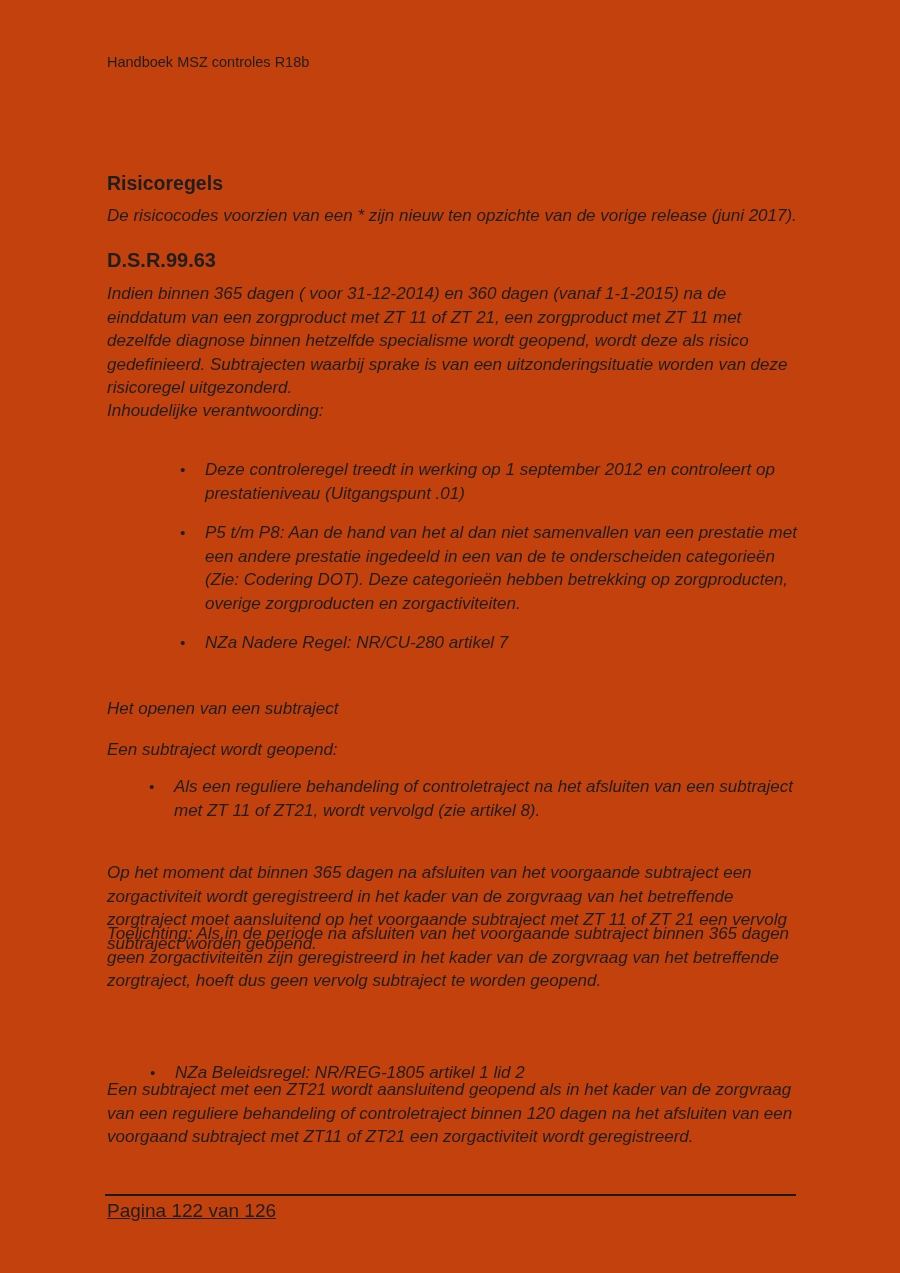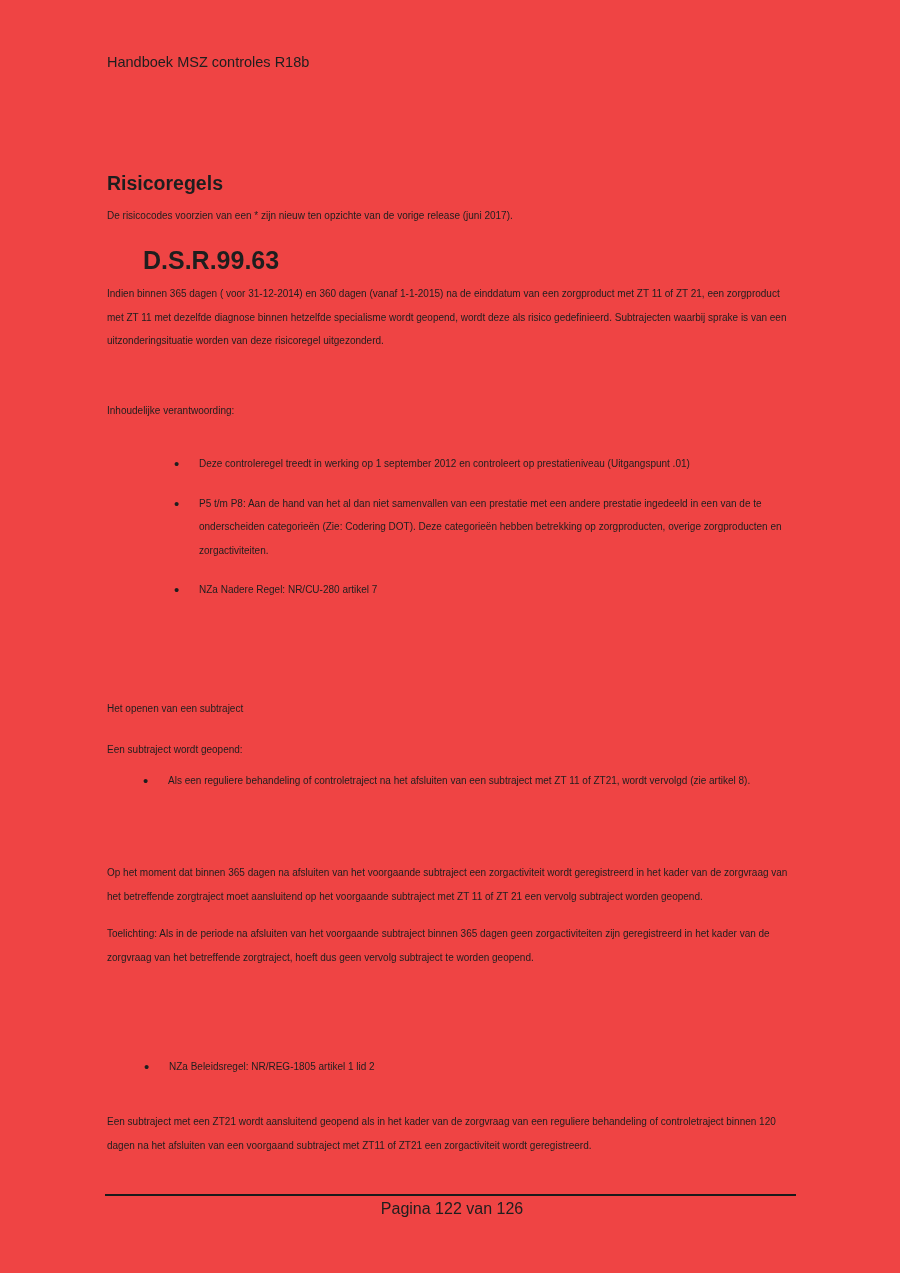--- a/index.html
+++ b/index.html
@@ -7,7 +7,7 @@
     position: relative;
     width: 900px;
     height: 1273px;
-    background: #ef4444;
+    background: #c2410c;
     font-family: "Liberation Sans", sans-serif;
     color: #1e1e1e;
     overflow: hidden;

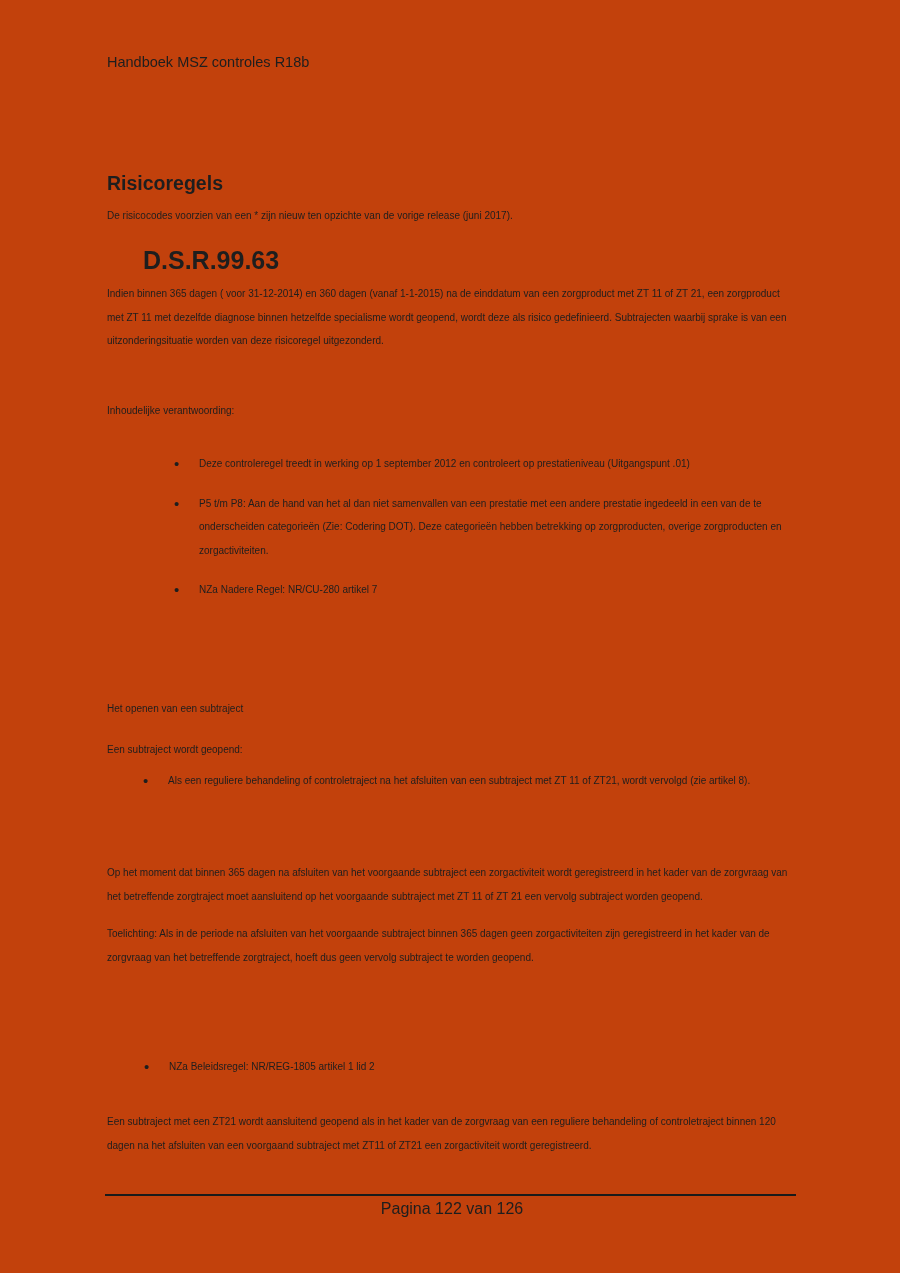--- a/index.html
+++ b/index.html
@@ -38,8 +38,9 @@
   }
 
   .body-text {
-    font-size: 10px;
+    font-size: 17px;
     line-height: 23.5px;
+    font-style: italic;
   }
 
   .p-definition    { top: 282px; }

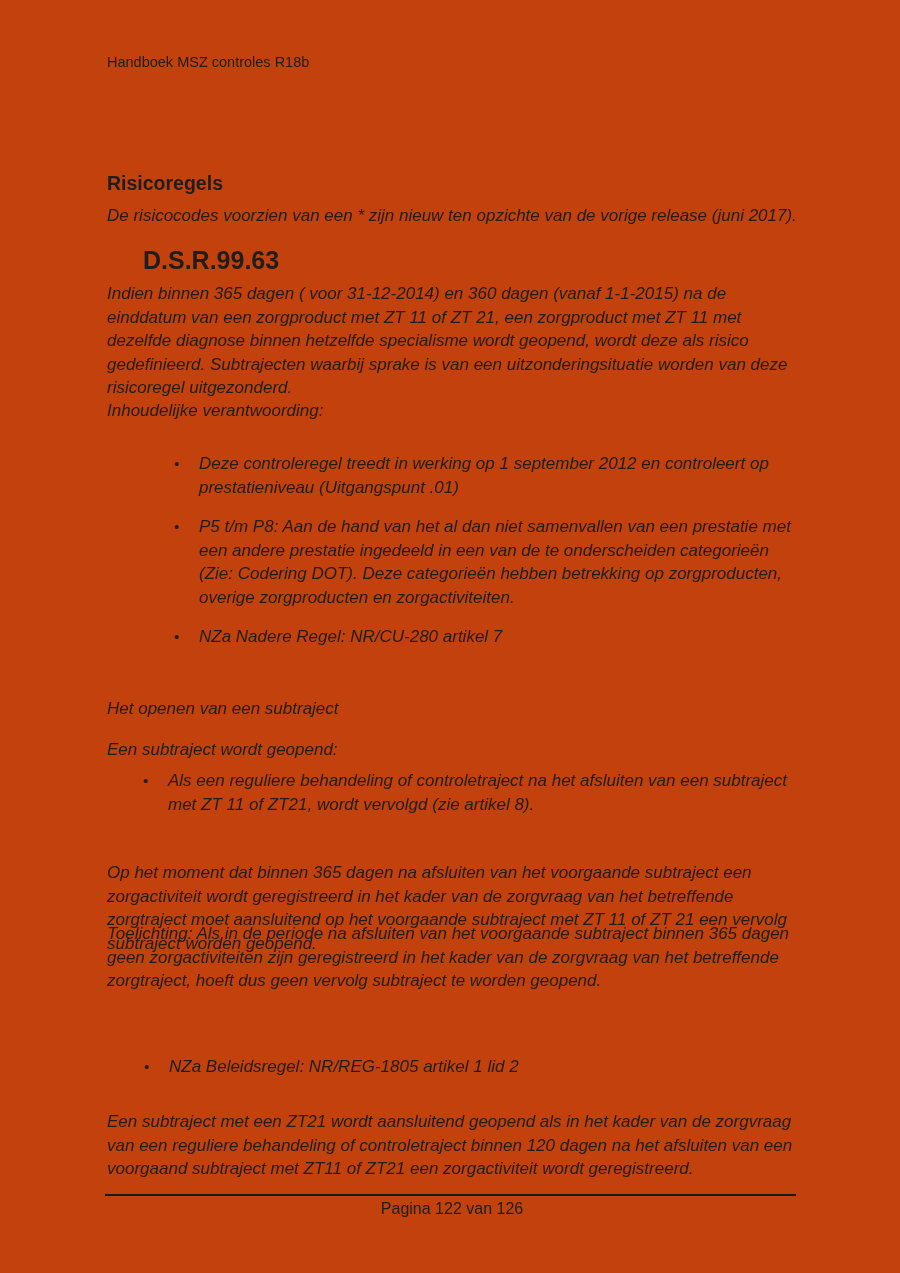--- a/index.html
+++ b/index.html
@@ -31,10 +31,9 @@
 
   .h-rule {
     top: 248px;
-    font-size: 25px;
+    font-size: 20px;
     font-weight: bold;
     line-height: 25px;
-    margin-left: 36px;
   }
 
   .body-text {

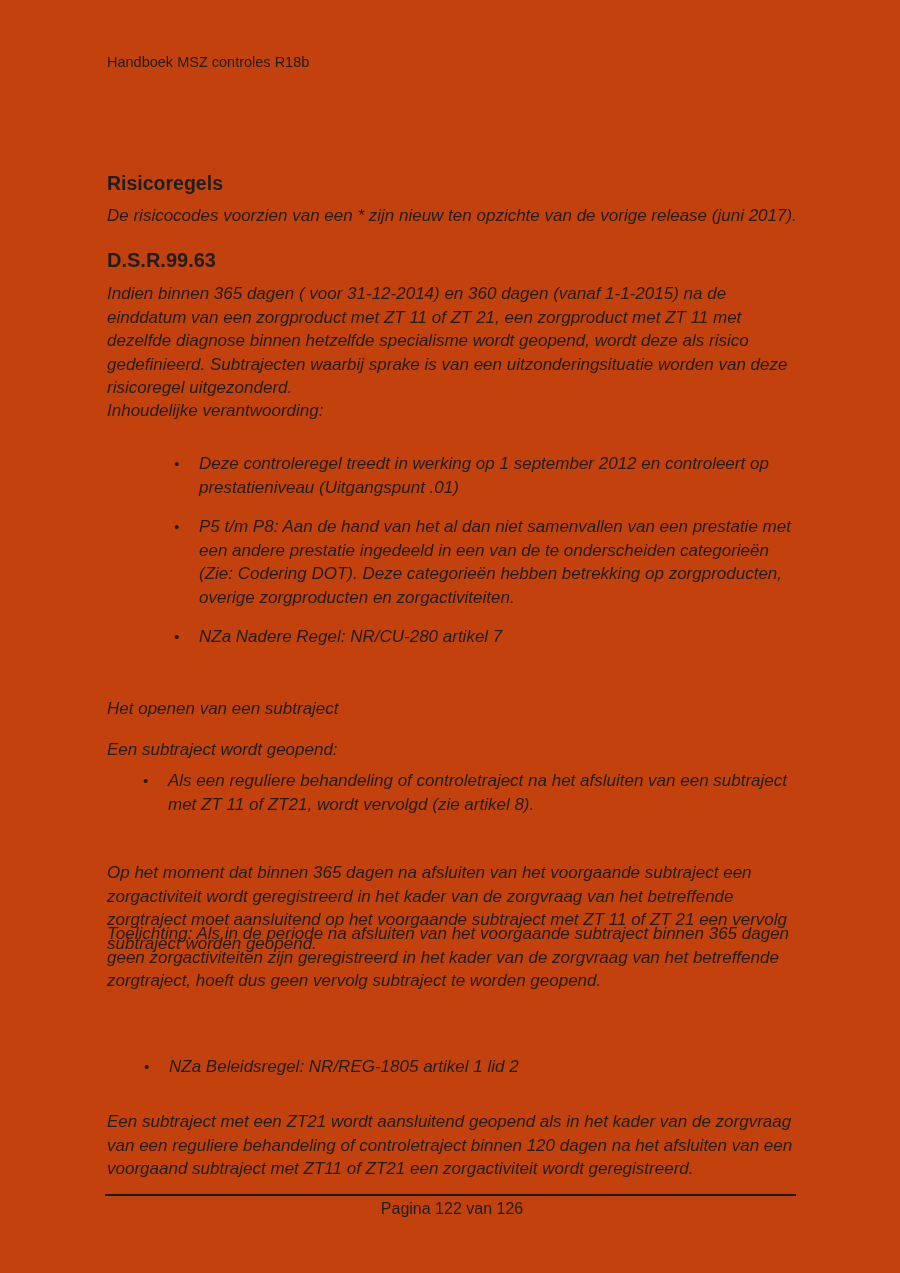--- a/index.html
+++ b/index.html
@@ -52,7 +52,7 @@
 
   ul.bullets {
     list-style: none;
-    margin: 6px;
+    margin: 12px;
     padding: 0;
   }
   ul.bullets li { position: relative; }

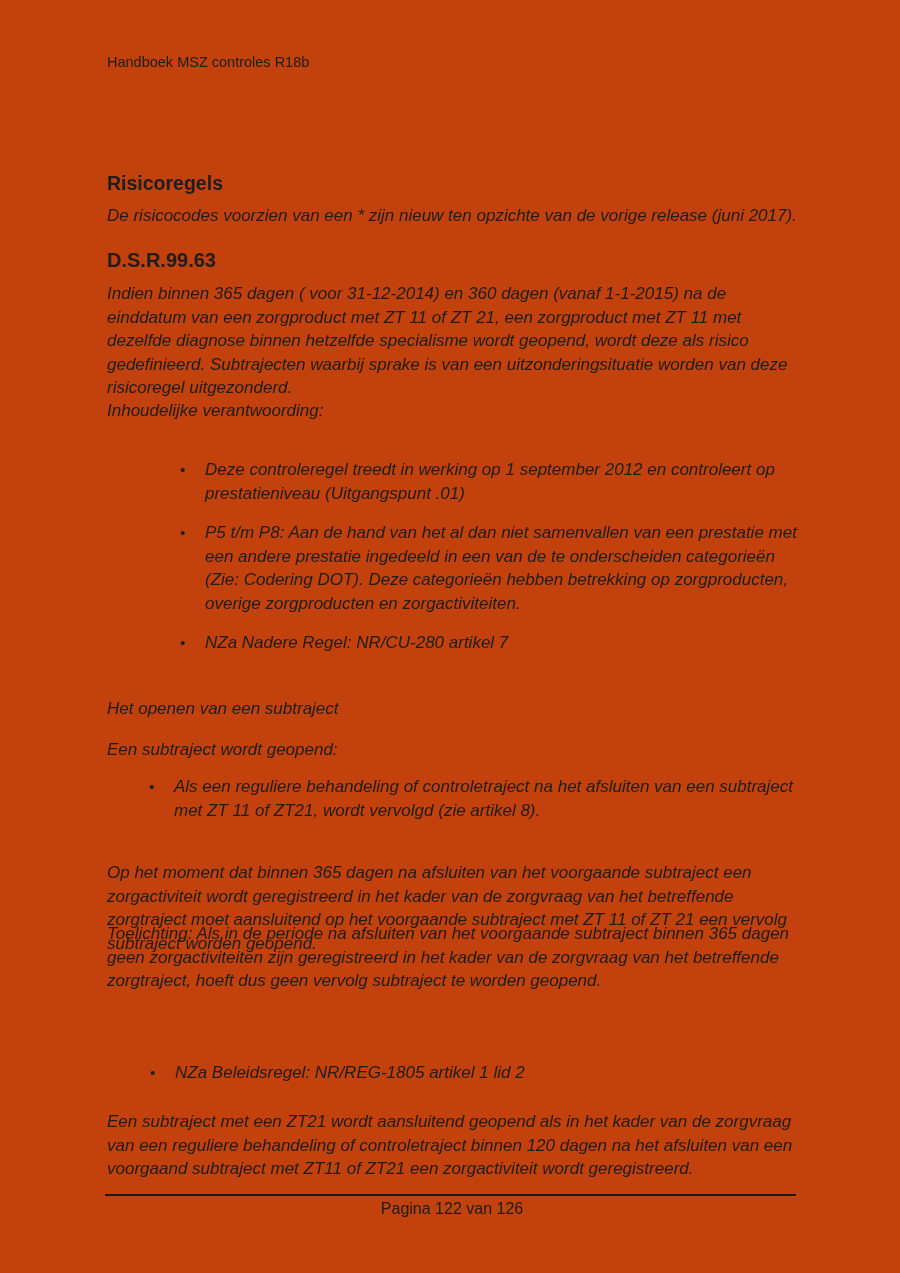--- a/index.html
+++ b/index.html
@@ -48,7 +48,7 @@
   .p-geopendlabel  { top: 738px; }
   .p-vervolg       { top: 861px; }
   .p-toelichting   { top: 922px; }
-  .p-zt21          { top: 1110px; }
+  .p-zt21          { top: 1078px; }
 
   ul.bullets {
     list-style: none;

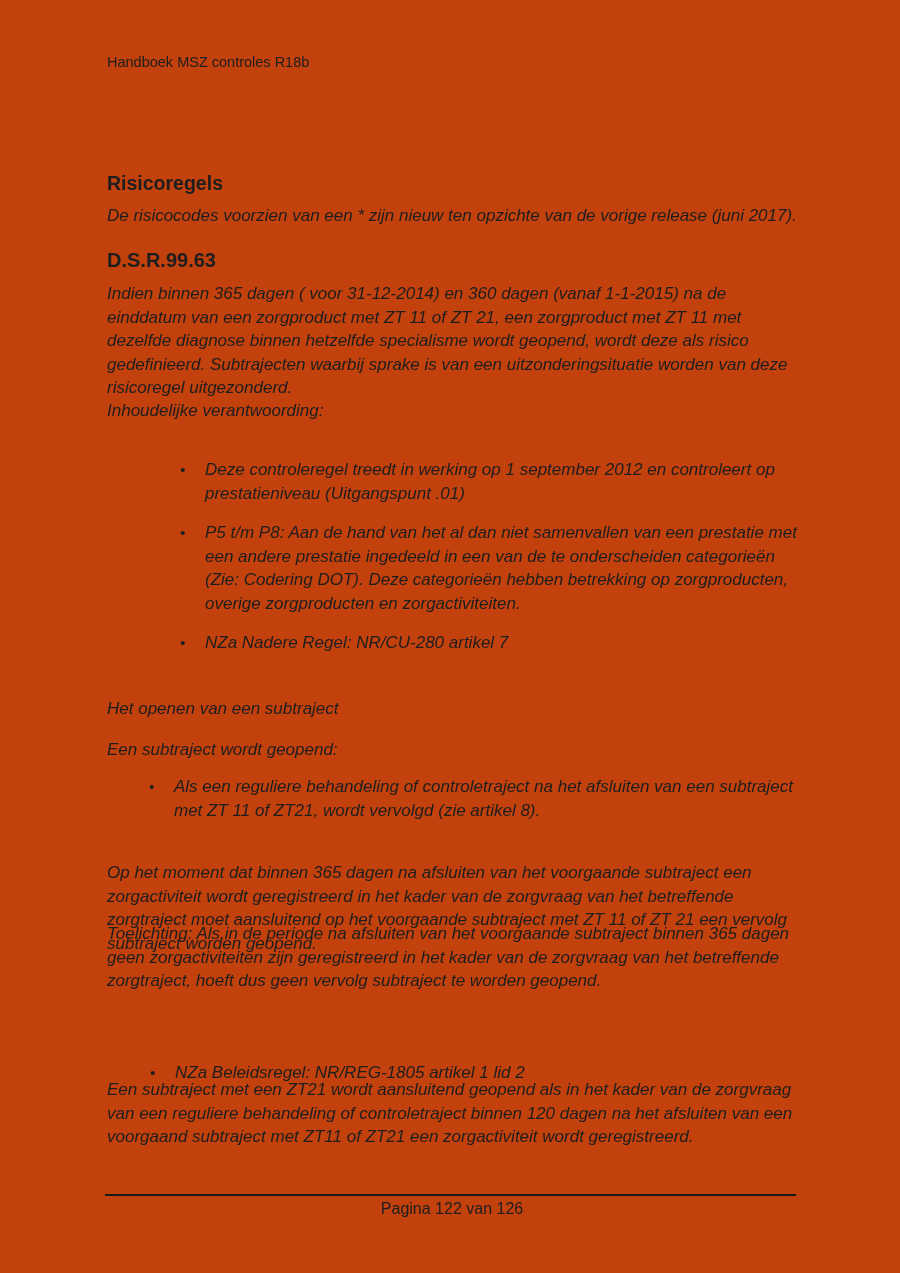--- a/index.html
+++ b/index.html
@@ -85,8 +85,8 @@
   }
   .footer-text {
     top: 1200px;
-    font-size: 16px;
-    text-align: center;
+    font-size: 19px;
+    text-decoration: underline;
   }
 </style>
 </head>

